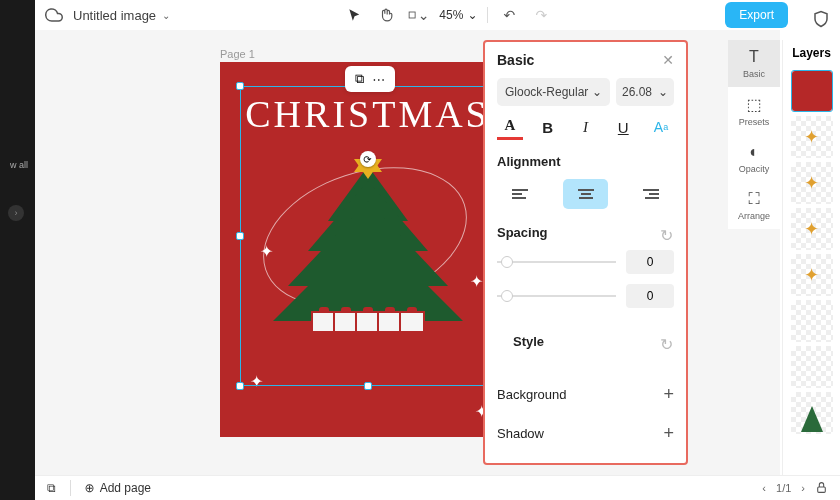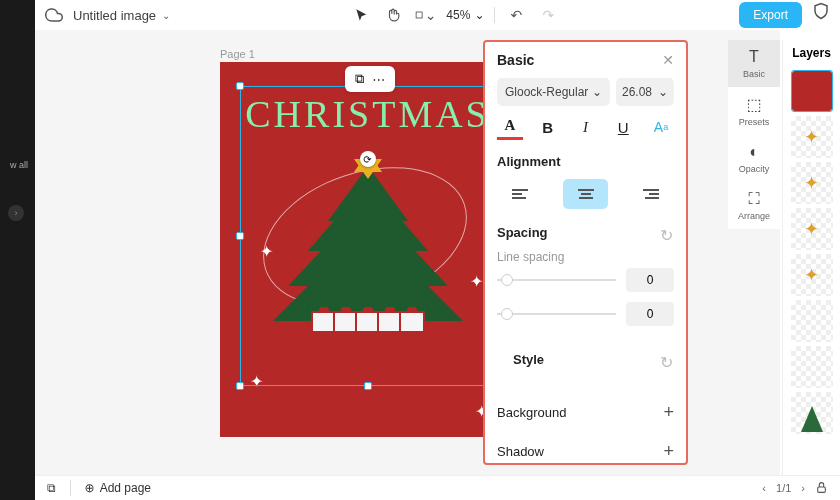--- a/index.html
+++ b/index.html
@@ -16,7 +16,7 @@
 .topbar-center { margin-left: auto; margin-right: auto; display: flex; align-items: center; gap: 10px; }
 .tool-btn { width: 22px; height: 22px; display: flex; align-items: center; justify-content: center; color: #555; font-size: 14px; cursor: pointer; }
 .zoom { font-size: 12px; color: #333; display: flex; align-items: center; gap: 4px; }
-.topbar-right { display: flex; align-items: flex-start; gap: 10px; }
+.topbar-right { display: flex; align-items: flex-end; gap: 24px; }
 .export-btn { background: #29b6f6; color: #fff; border: none; padding: 6px 14px; border-radius: 6px; font-size: 12px; font-weight: 500; cursor: pointer; }
 .shield { width: 18px; height: 18px; color: #555; }
 

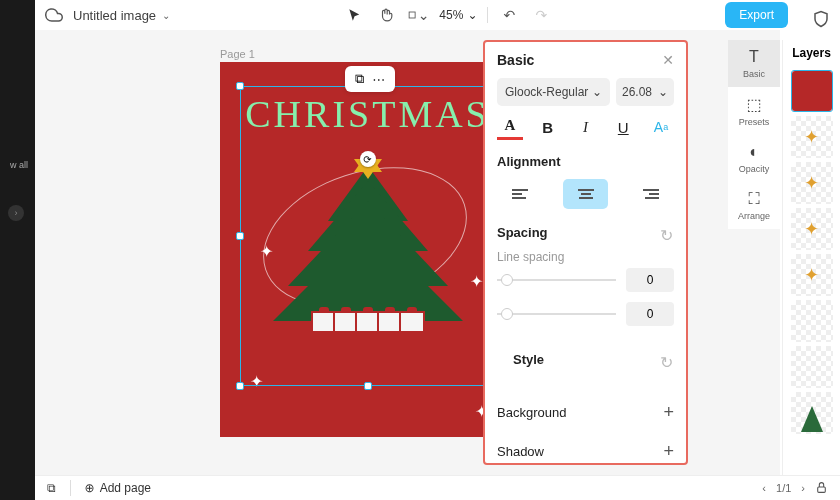--- a/index.html
+++ b/index.html
@@ -23,7 +23,7 @@
 .canvas-area { position: absolute; left: 35px; top: 30px; right: 60px; bottom: 25px; background: #f5f5f5; overflow: hidden; }
 .page-label { position: absolute; left: 185px; top: 18px; font-size: 11px; color: #999; }
 .canvas { position: absolute; left: 185px; top: 32px; width: 295px; height: 375px; background: #b52828; }
-.canvas-text { position: absolute; top: 30px; left: 0; right: 0; text-align: center; font-family: serif; font-size: 38px; font-weight: 400; color: #86efac; letter-spacing: 3px; }
+.canvas-text { position: absolute; top: 30px; left: 0; right: 0; text-align: center; font-family: serif; font-size: 38px; font-weight: 400; color: #ffffff; letter-spacing: 3px; }
 .selection-box { position: absolute; left: 20px; top: 24px; width: 255px; height: 300px; border: 1.5px solid #2cb5e8; }
 .sel-handle { position: absolute; width: 8px; height: 8px; background: #fff; border: 1.5px solid #2cb5e8; border-radius: 2px; }
 .h-tl { left: -5px; top: -5px; } .h-tm { left: 50%; top: -5px; margin-left: -4px; } .h-tr { right: -5px; top: -5px; }

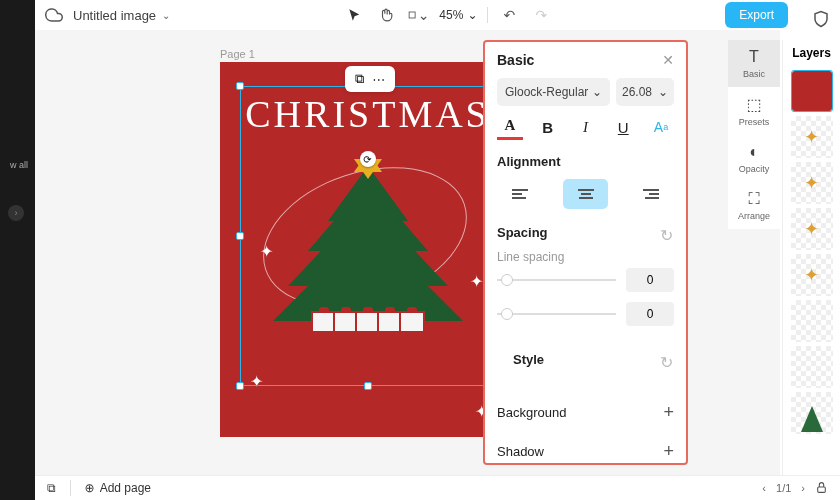--- a/index.html
+++ b/index.html
@@ -233,7 +233,6 @@
     <span class="sect-title" style="margin:0">Spacing</span>
     <span class="reset-ic">↻</span>
   </div>
-  <div class="space-label">Line spacing</div>
   <div class="space-row">
     <div class="slider">
         <div class="slider-thumb"></div>

